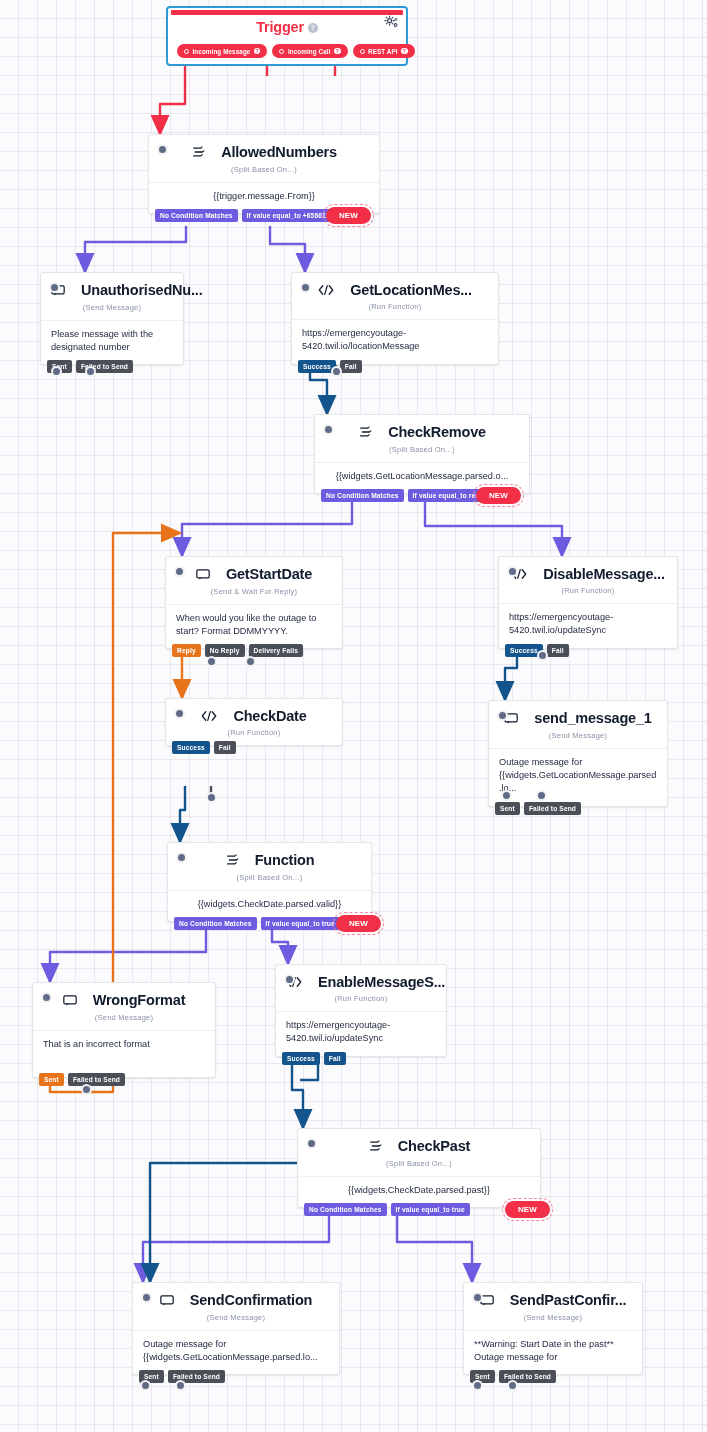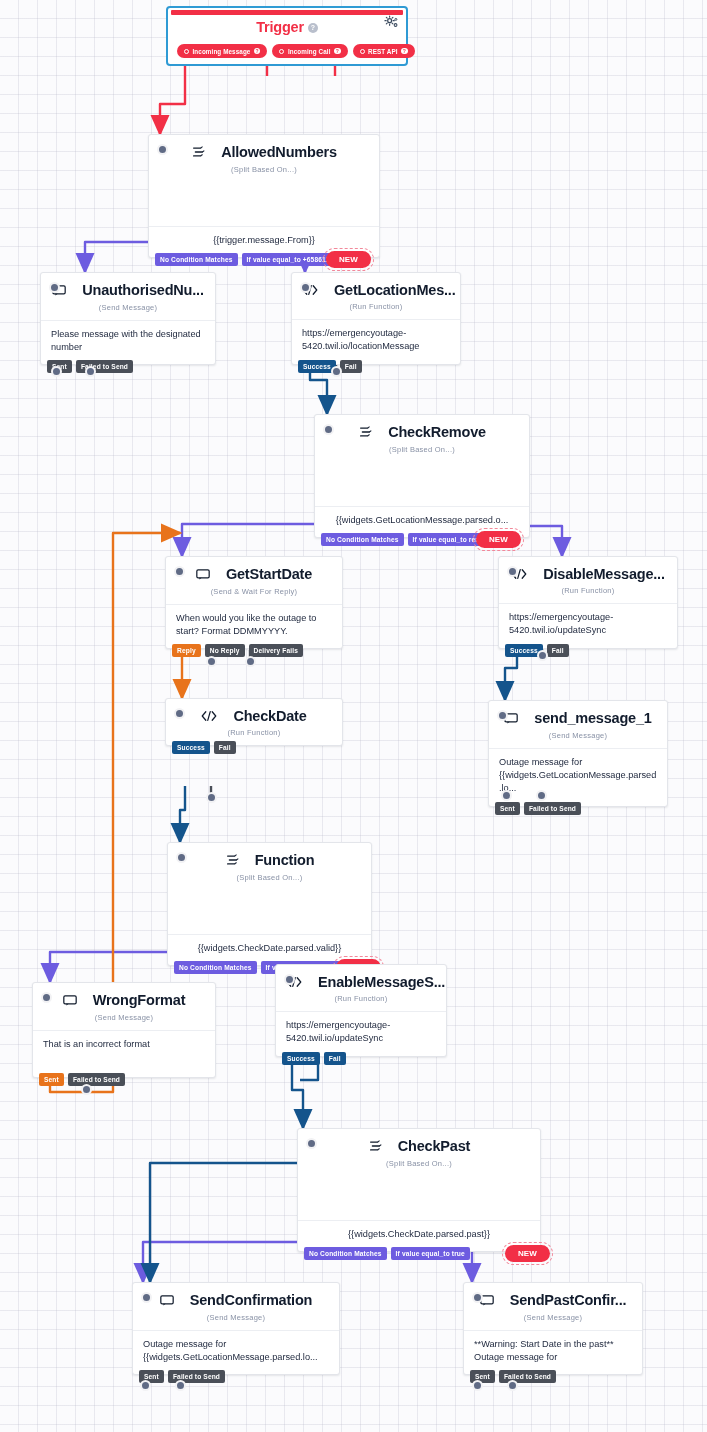--- a/index.html
+++ b/index.html
@@ -58,7 +58,7 @@
     font-size:9.2px;line-height:1.45;color:#232c41;
     word-break:break-word;
   }
-  .body.centered{text-align:center;margin-top:44px;}
+  .body.centered{text-align:center;}
 
   
   .ic{display:inline-block;line-height:0;}

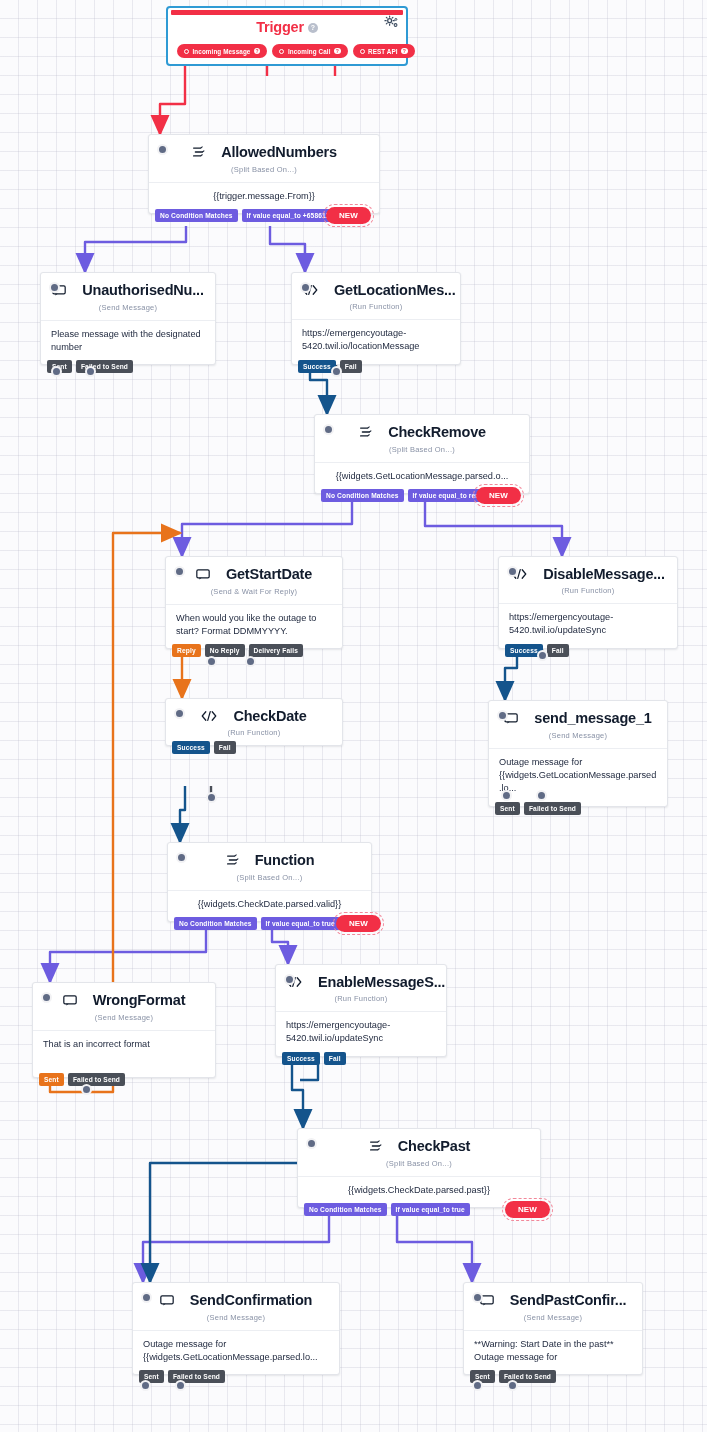--- a/index.html
+++ b/index.html
@@ -252,7 +252,7 @@
   </div>
 </div>
 
-<div class="node" style="left:40px;top:272px;width:176px;">
+<div class="node" style="left:40px;top:272px;width:144px;">
   <div class="head">
     <span class="dot"></span>
     <span class="title">

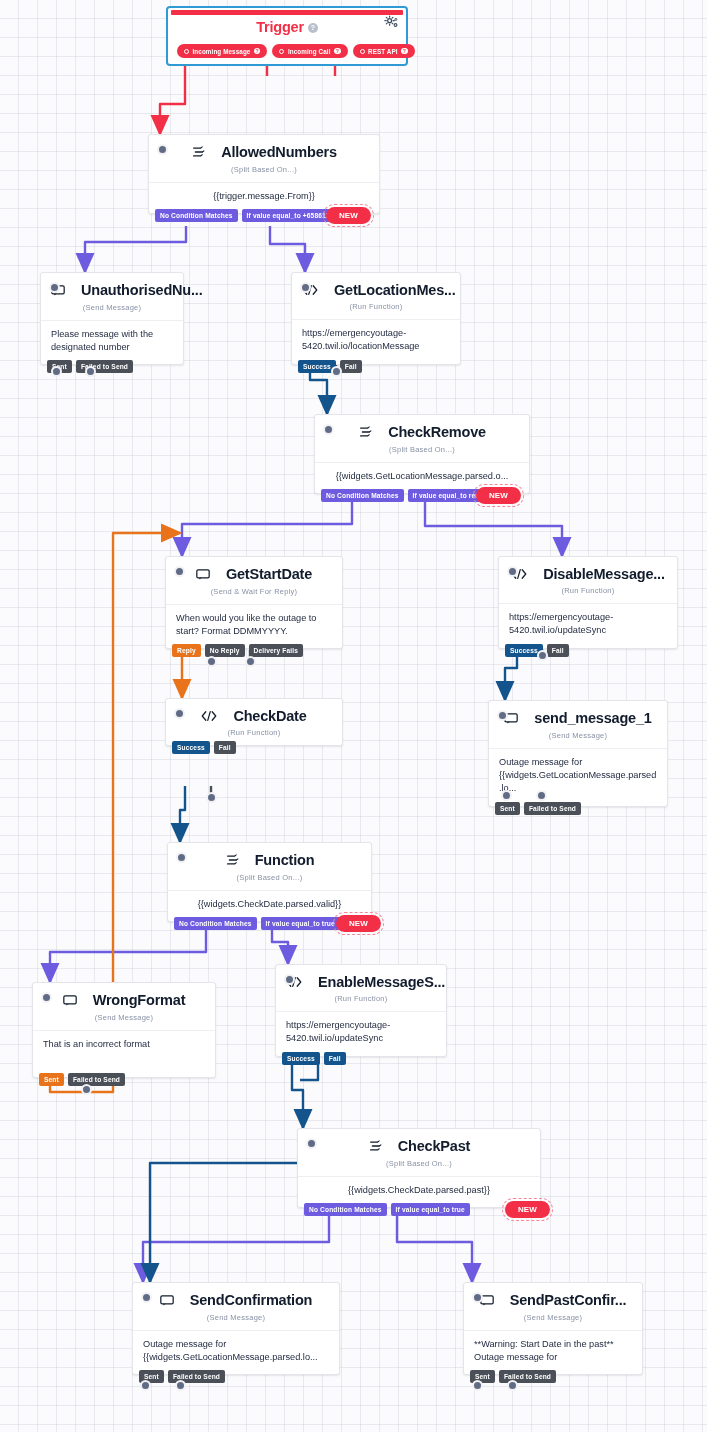--- a/index.html
+++ b/index.html
@@ -275,7 +275,7 @@
 <div class="endnode" style="left:51px;top:366px;"></div>
 <div class="endnode" style="left:85px;top:366px;"></div>
 
-<div class="node" style="left:291px;top:272px;width:170px;">
+<div class="node" style="left:291px;top:272px;width:208px;">
   <div class="head">
     <span class="dot"></span>
     <span class="title">

